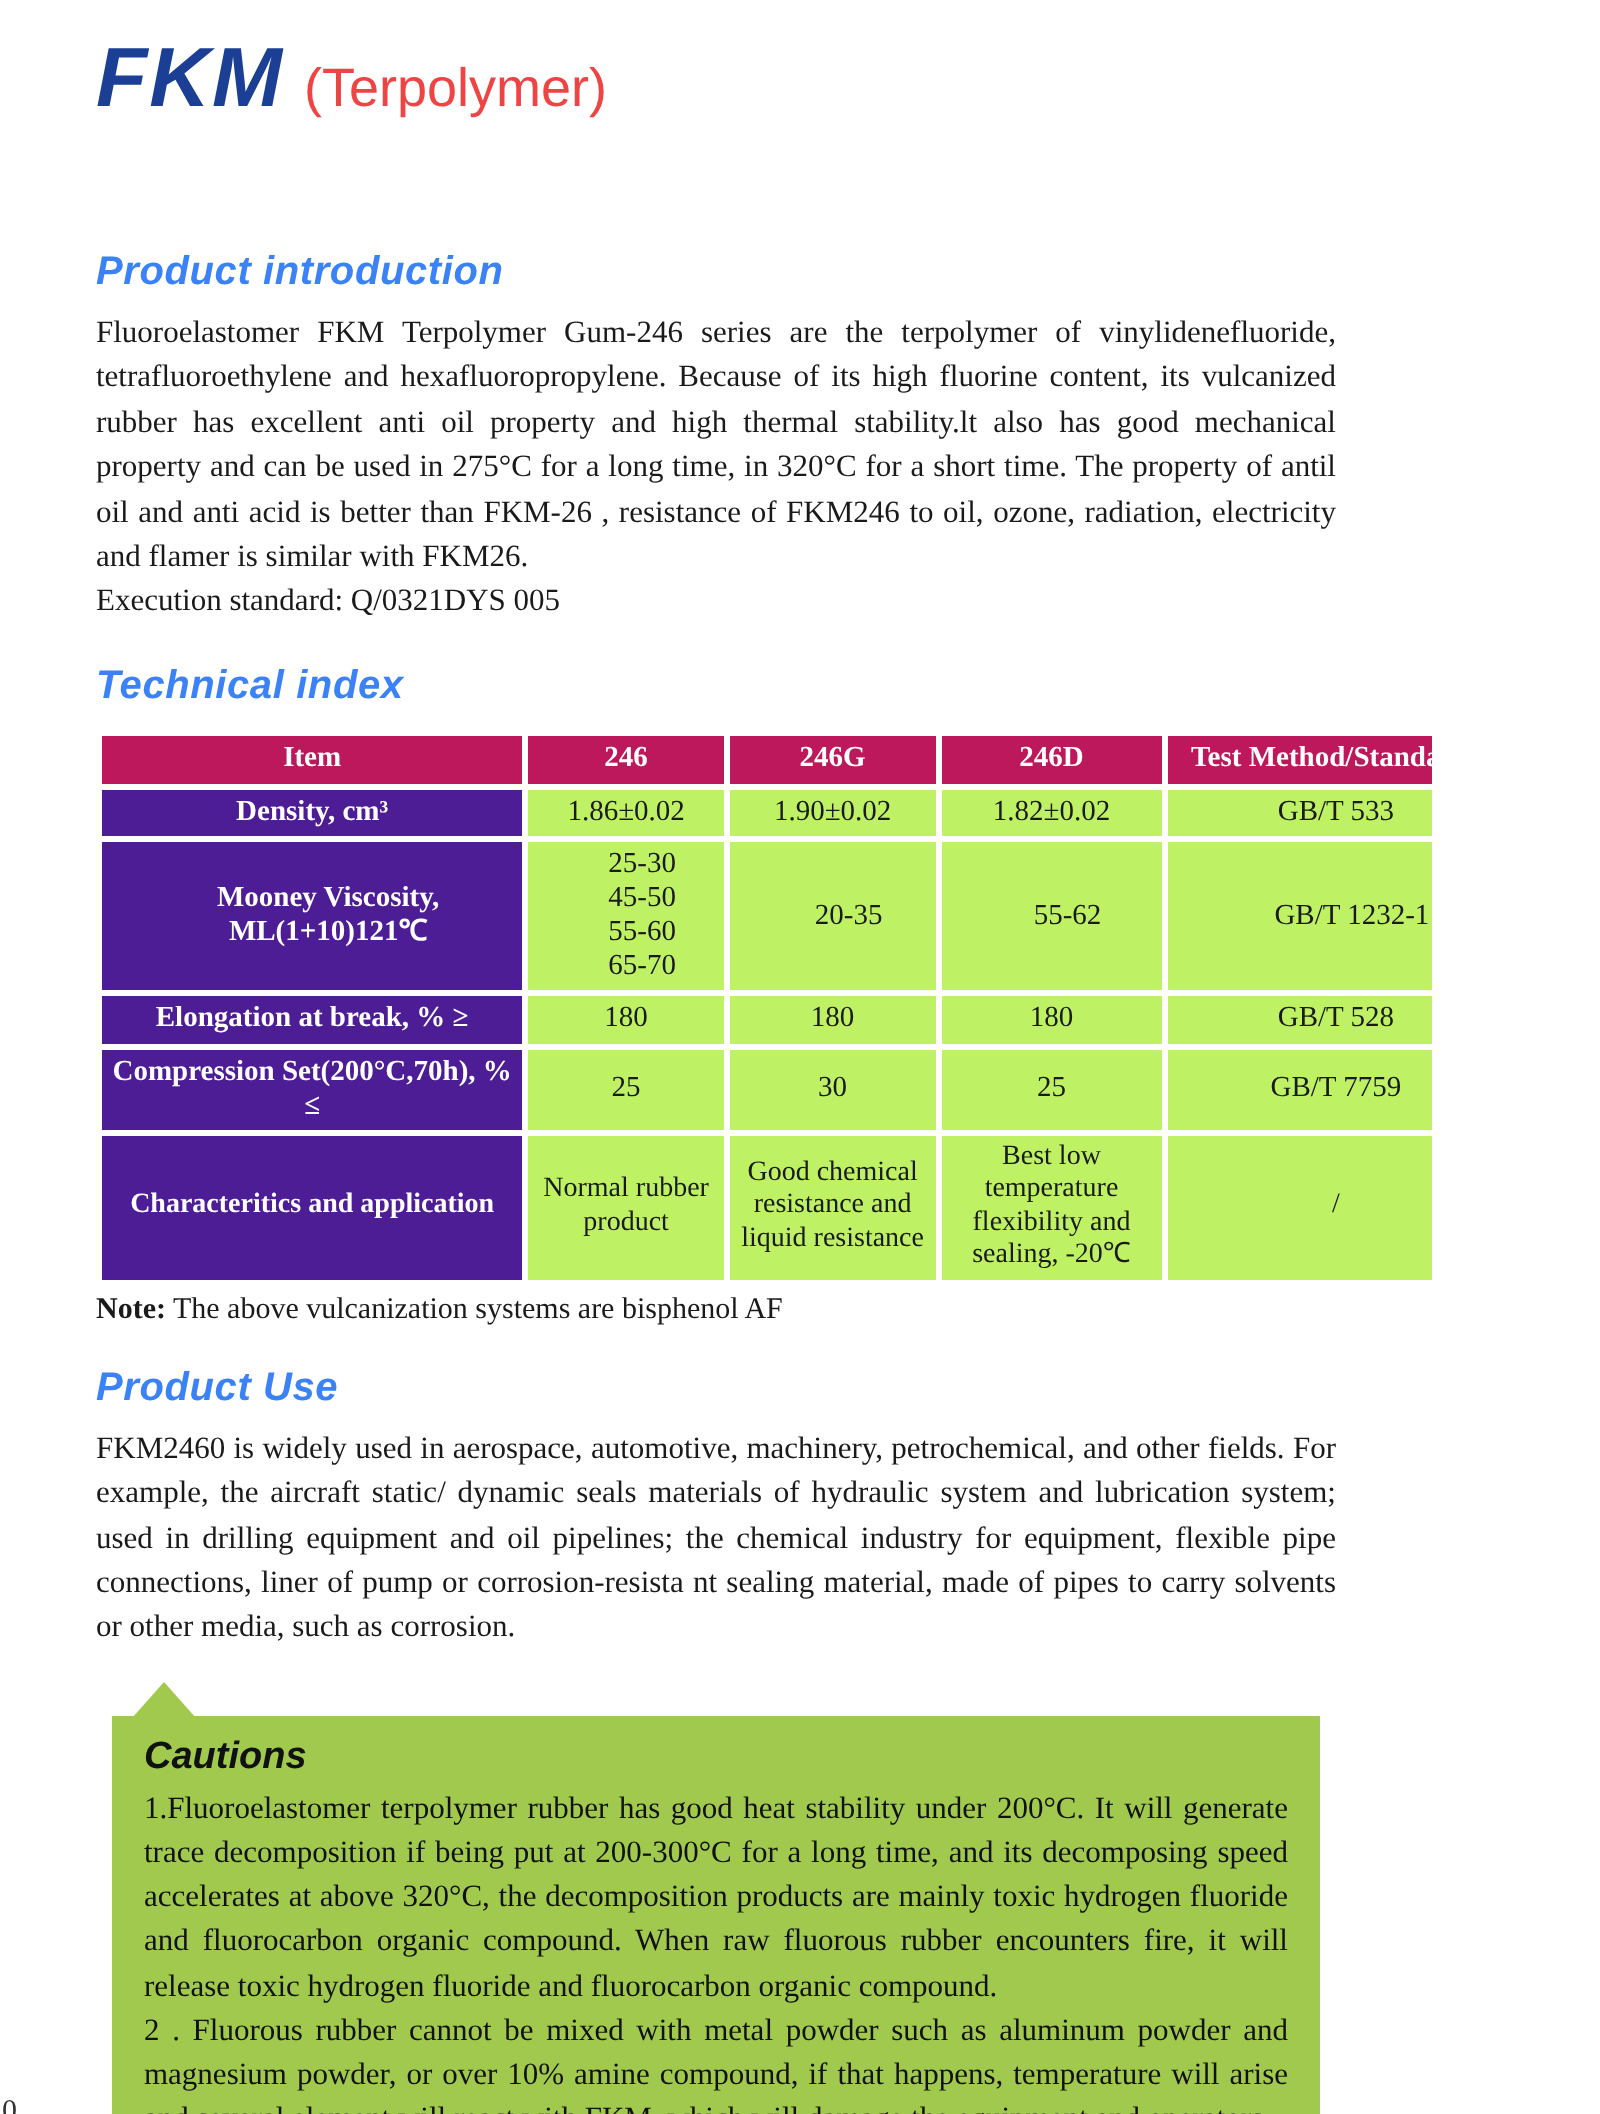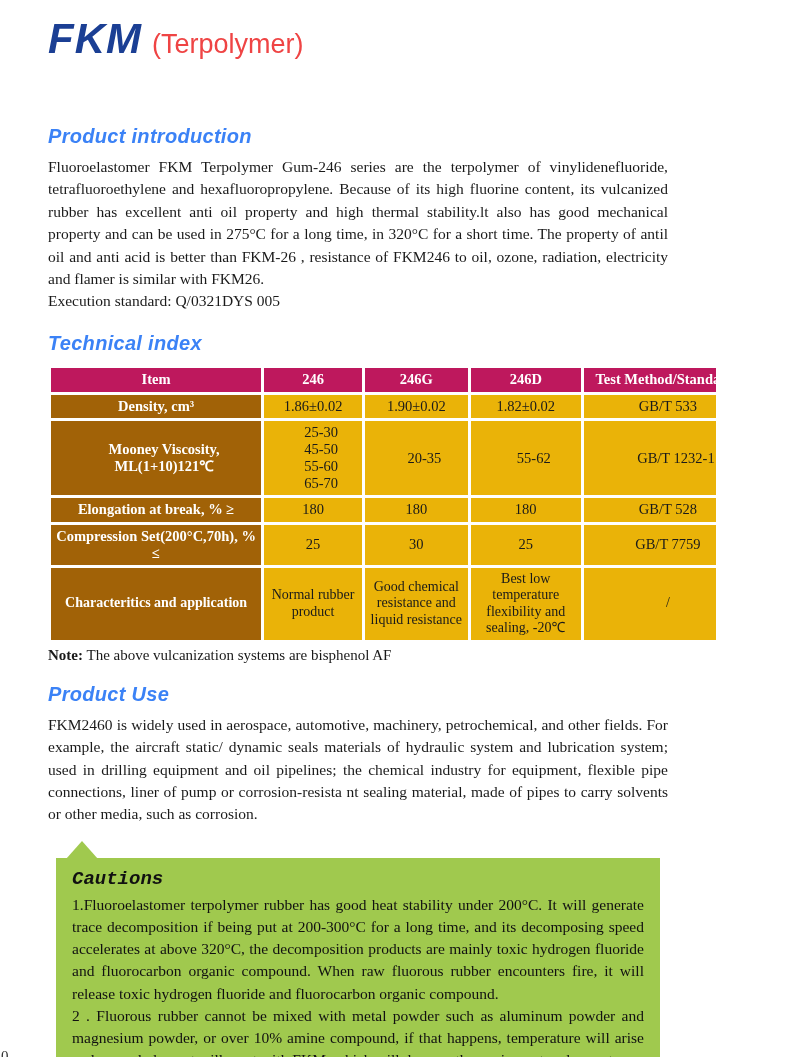--- a/index.html
+++ b/index.html
@@ -72,7 +72,7 @@
     font-weight: bold; height: 24px;
   }
   .tech-table td.item-cell {
-    background: #a16207; color: #ffffff; font-weight: bold;
+    background: #4c1d95; color: #ffffff; font-weight: bold;
   }
   .tech-table td.data-cell { background: #eab308; color: #1a1a1a; }
   .tech-table tr.r-short td { height: 20px; }

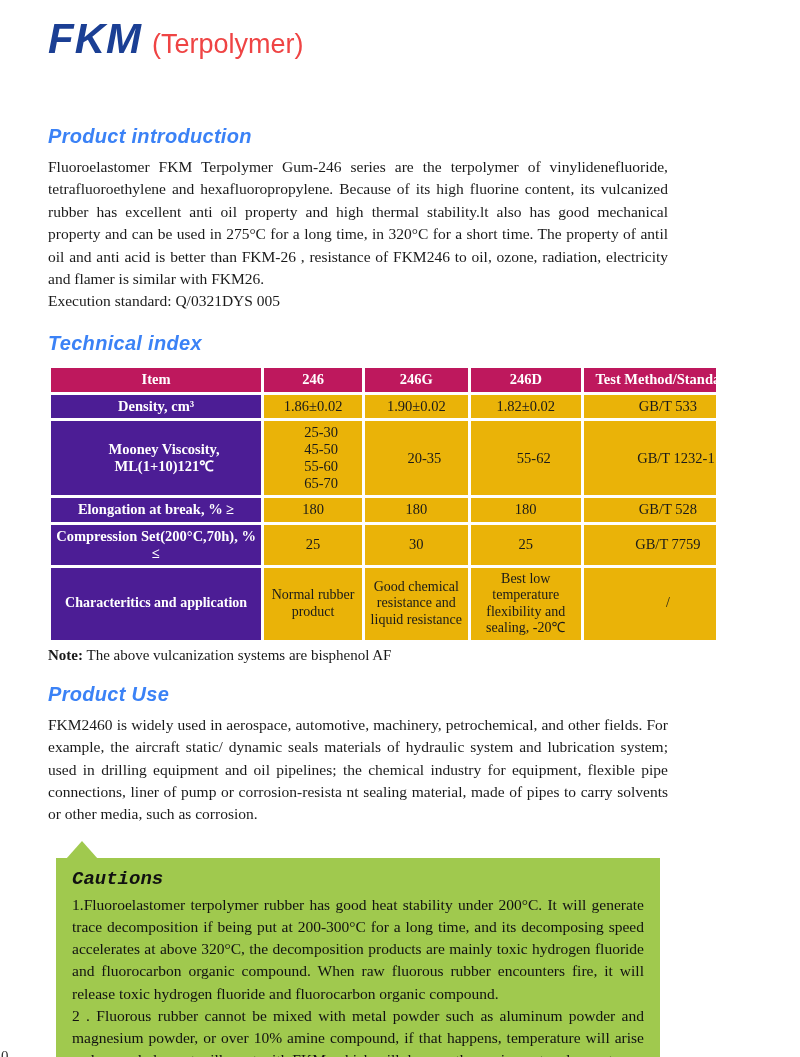--- a/index.html
+++ b/index.html
@@ -74,7 +74,7 @@
   .tech-table td.item-cell {
     background: #4c1d95; color: #ffffff; font-weight: bold;
   }
-  .tech-table td.data-cell { background: #eab308; color: #1a1a1a; }
+  .tech-table td.data-cell { background: #bef264; color: #1a1a1a; }
   .tech-table tr.r-short td { height: 20px; }
   .tech-table tr.r-mooney td { height: 60px; padding-left: 20px; }
   .tech-table tr.r-char td { height: 50px; font-size: 14px; }

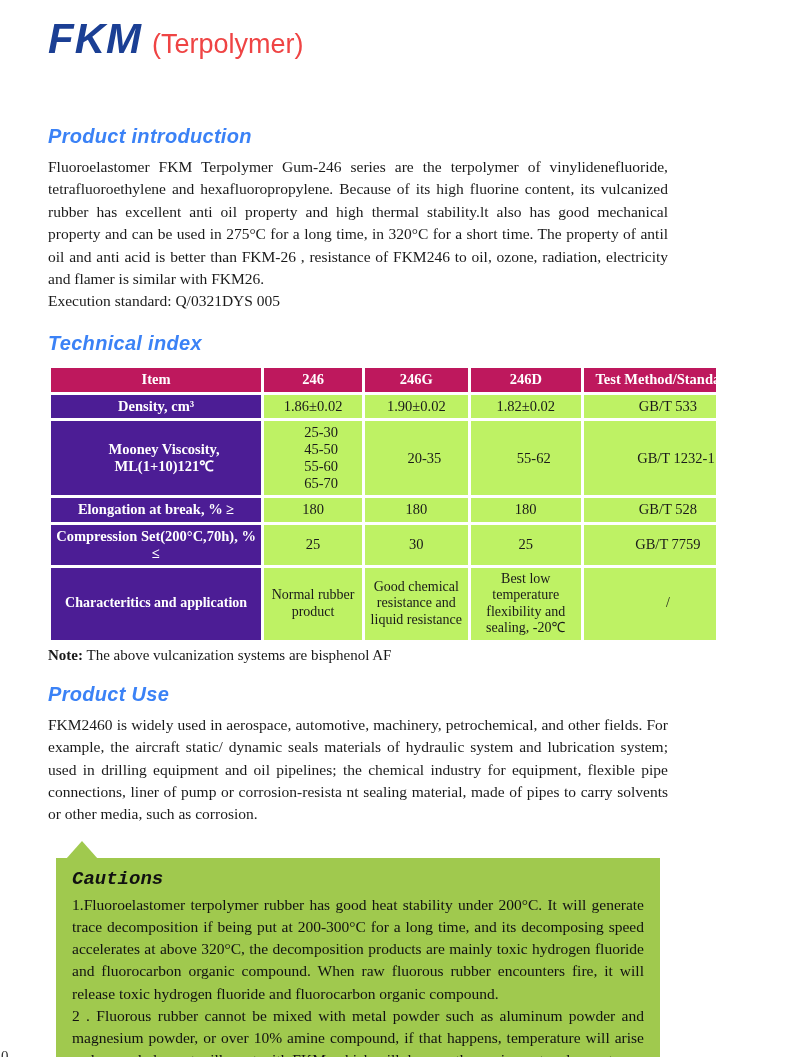--- a/index.html
+++ b/index.html
@@ -96,7 +96,7 @@
     padding: 10px 16px 16px 16px;
   }
   .cautions-title {
-    font-family: Liberation Mono, monospace;
+    font-family: Liberation Sans, sans-serif;
     font-style: italic; font-weight: bold;
     font-size: 19px; color: #111111;
     margin-bottom: 4px;

